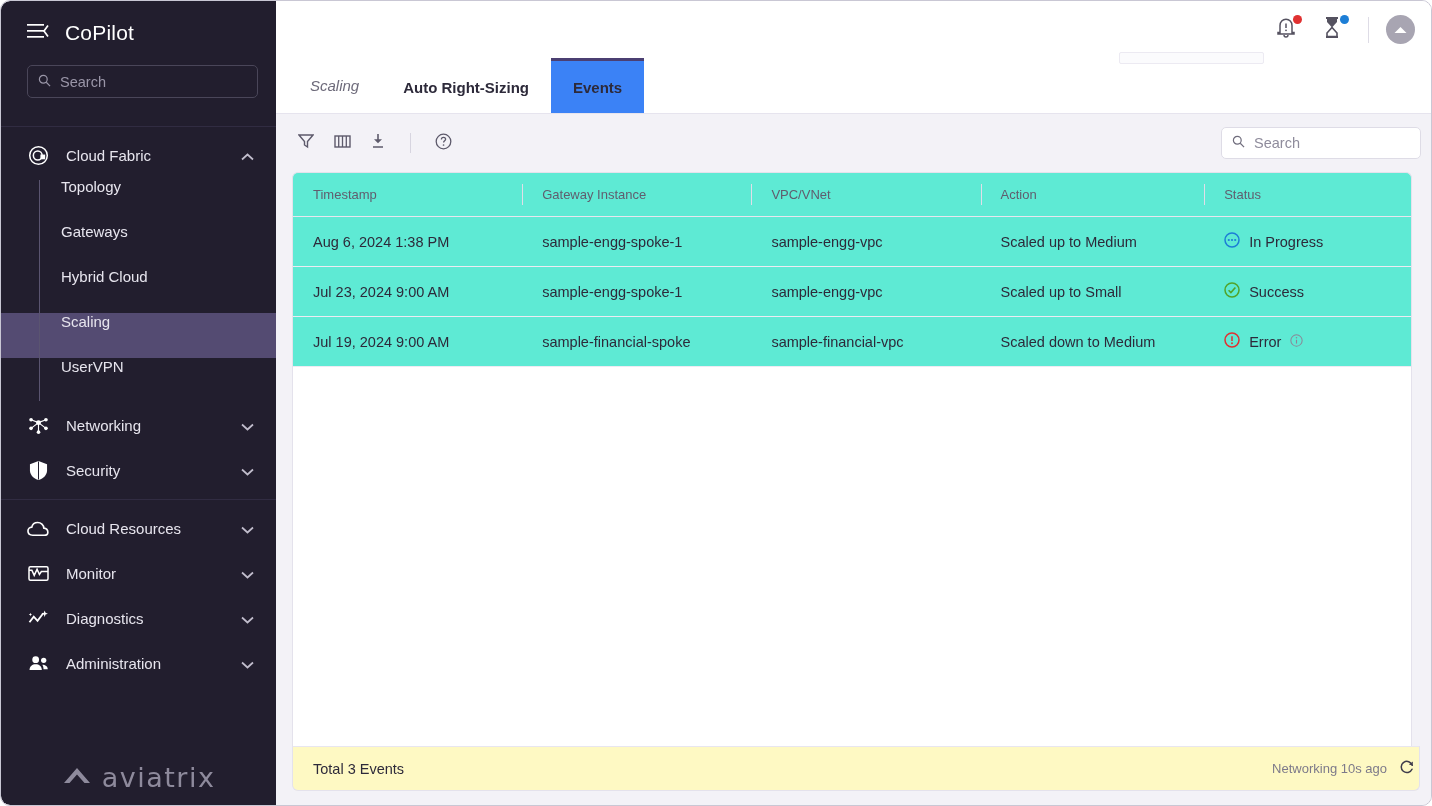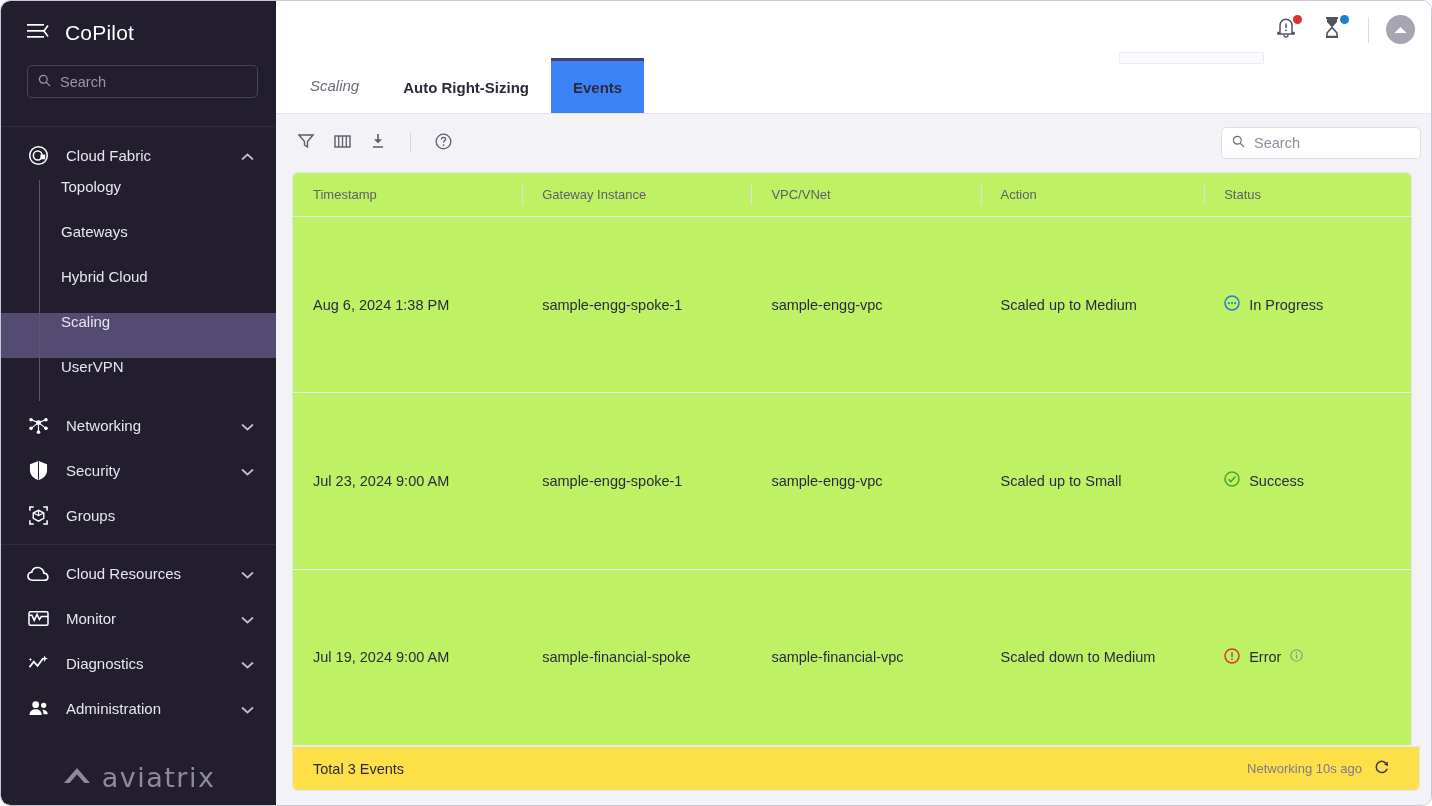--- a/index.html
+++ b/index.html
@@ -234,13 +234,13 @@
   
   .table-card {
     margin: 0 19px 0 16px;
-    background: #bef264;
+    background: #5eead4;
     border: 1px solid #e4e2ec;
     border-radius: 6px 6px 0 0;
     border-bottom: none;
     flex: 1 1 auto;
     display: flex;
-    flex-direction: row;
+    flex-direction: column;
     overflow: hidden;
     min-height: 0;
   }

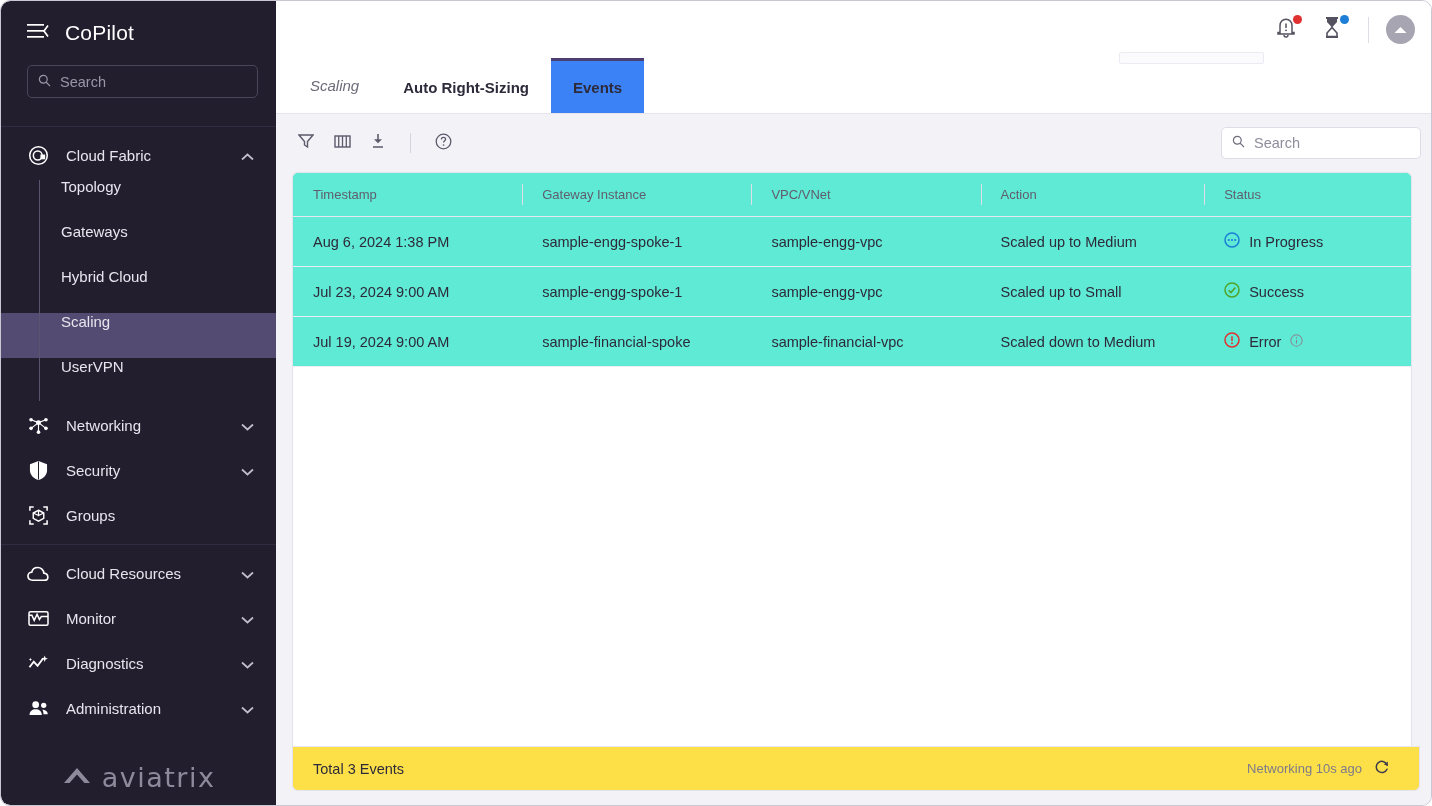--- a/index.html
+++ b/index.html
@@ -398,16 +398,6 @@
         </span>
       </div>
 
-      <div class="nav-item">
-        <span class="ic">
-          <svg width="21" height="21" viewBox="0 0 22 22">
-            <path d="M2 6 V2 H6 M16 2 H20 V6 M20 16 V20 H16 M6 20 H2 V16" stroke="#ffffff" stroke-width="1.6" fill="none"></path>
-            <path d="M11 5.5 L16.5 8.4 V14 L11 16.9 L5.5 14 V8.4 Z" stroke="#ffffff" stroke-width="1.5" fill="none"></path>
-            <path d="M11 5.5 L11 11 L16.5 8.4 M11 11 L5.5 8.4" stroke="#ffffff" stroke-width="1.3" fill="none"></path>
-          </svg>
-        </span>
-        <span class="lbl">Groups</span>
-      </div>
 
       <div class="nav-sep"></div>
 

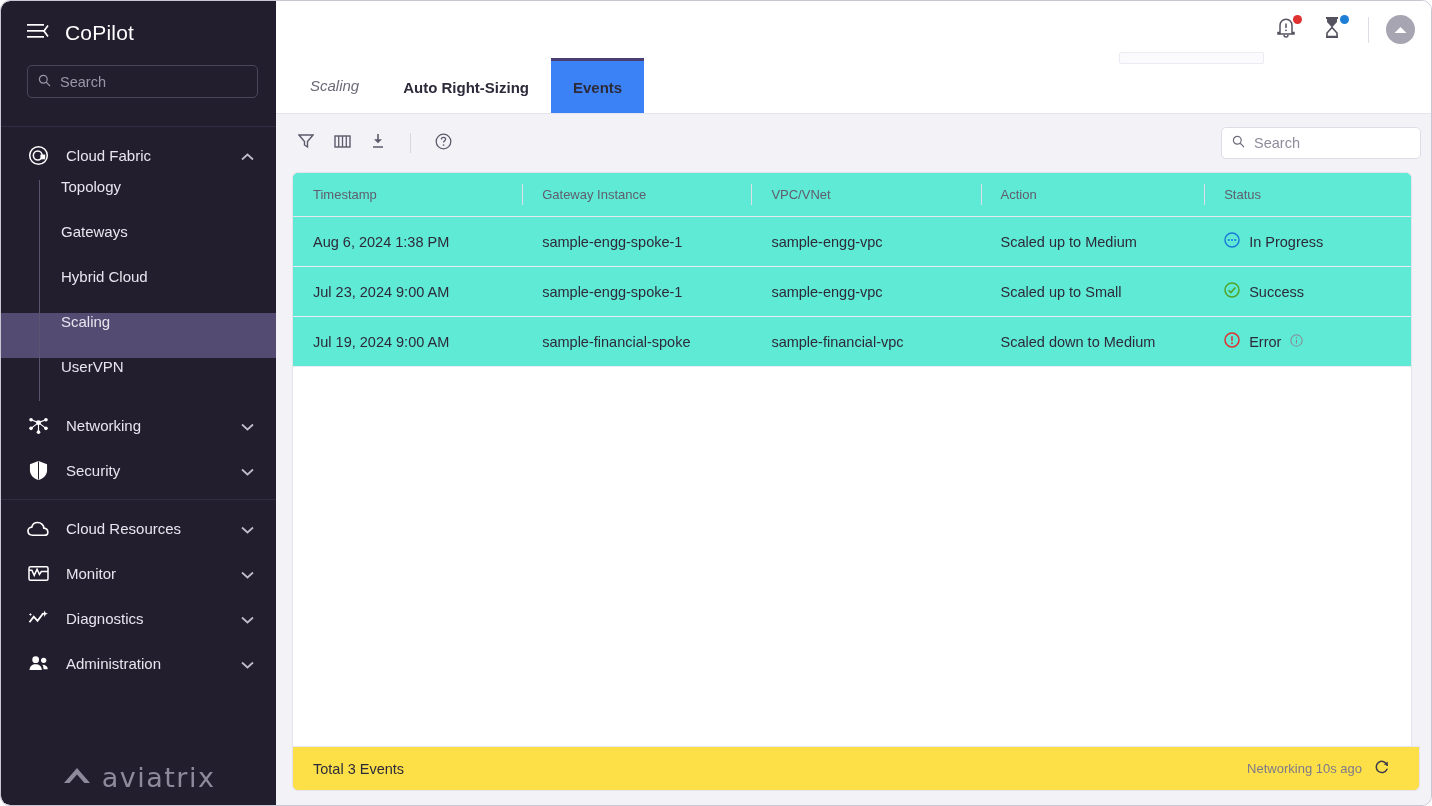--- a/index.html
+++ b/index.html
@@ -280,13 +280,13 @@
   .table-footer {
     margin: 0 11px 14px 16px;
     height: 45px;
-    background: #fde047;
+    background: #fef9c3;
     border: 1px solid #e4e2ec;
     border-top: 1px solid #e8e6ef;
     border-radius: 0 0 6px 6px;
     display: flex;
     align-items: center;
-    padding: 0 29px 0 20px;
+    padding: 0 4px 0 20px;
     flex: 0 0 45px;
   }
   .foot-left { font-size: 14.5px; color: #2d2a3a; }

